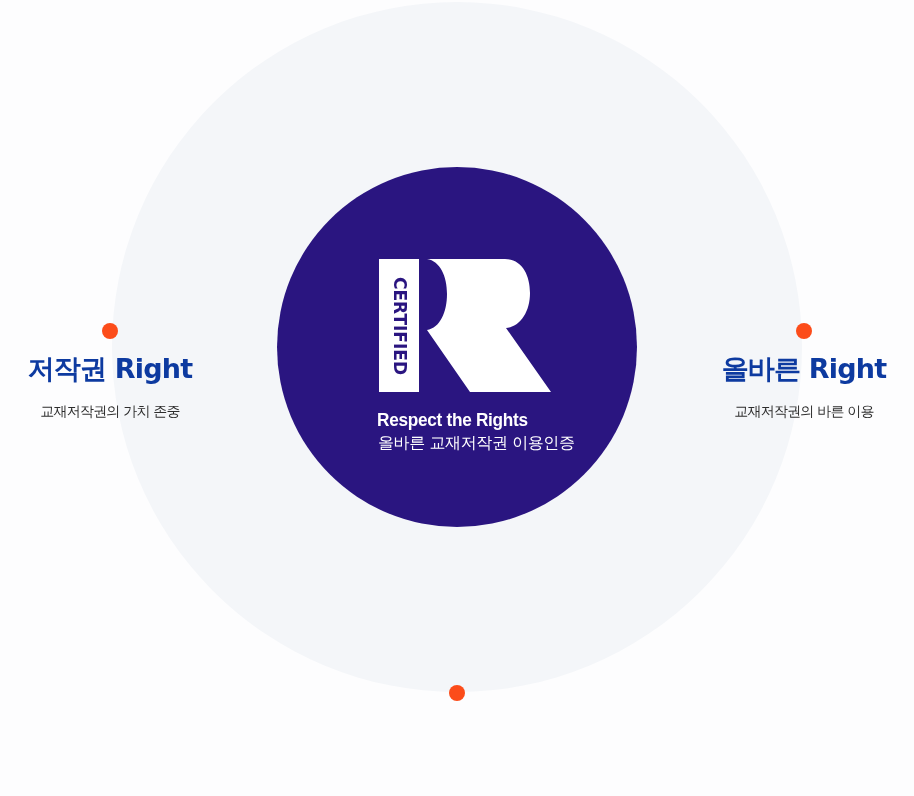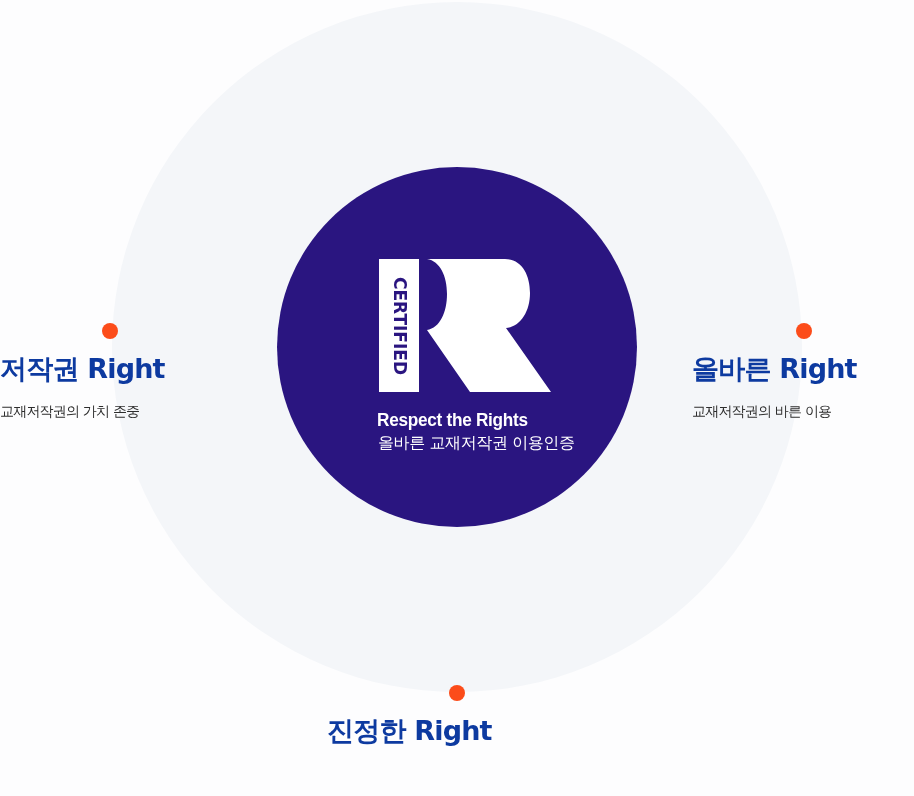--- a/index.html
+++ b/index.html
@@ -92,7 +92,7 @@
     }
     .item {
       position: absolute;
-      text-align: left;
+      text-align: center;
     }
     .item-title {
       font-weight: bold;

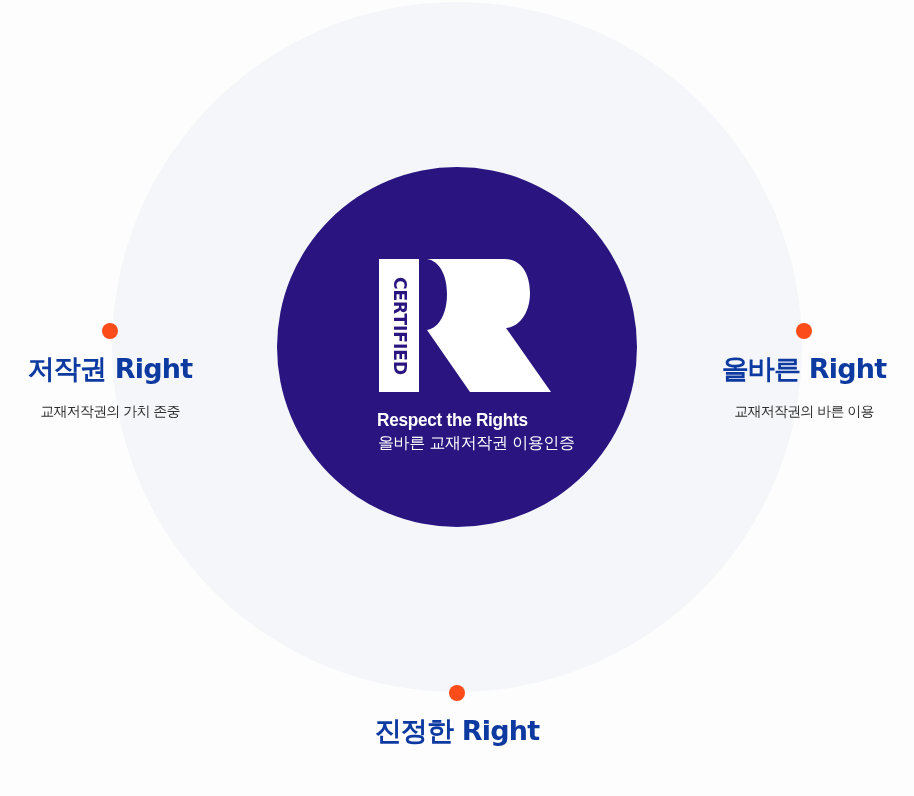--- a/index.html
+++ b/index.html
@@ -143,7 +143,6 @@
 
 <div class="dot" style="left:449px; top:685px;"></div>
 <div class="item" style="left:327px; top:714px; width:260px;">
-  <div class="item-title">진정한 Right</div>
 </div>
 
 </body></html>

